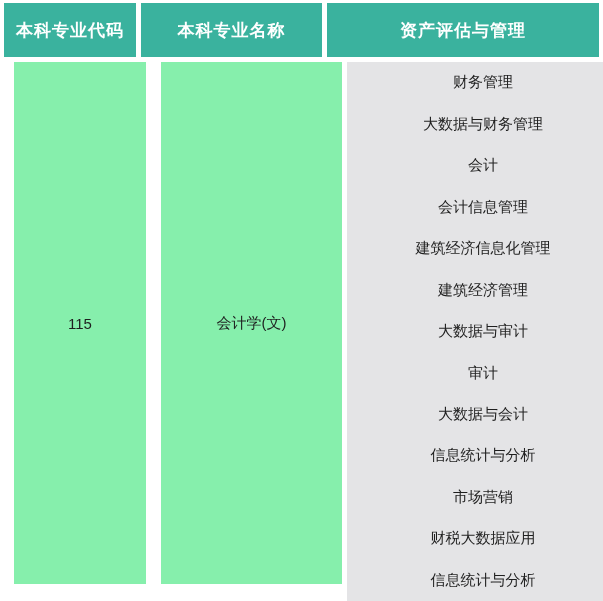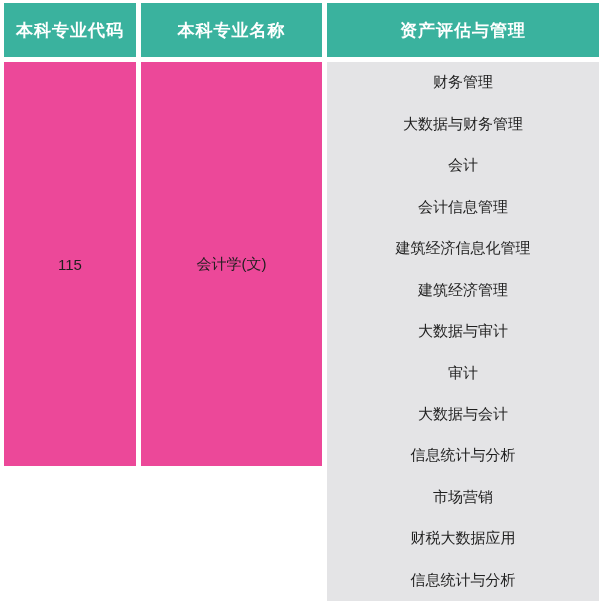--- a/index.html
+++ b/index.html
@@ -44,14 +44,15 @@
     align-items: flex-start;
   }
   .merged-cell {
-    background: #ec4899;
-    height: 404px;
+    background: #86efac;
+    height: 522px;
     display: flex;
     align-items: center;
     justify-content: center;
     font-size: 15px;
     color: #1f1f1f;
     box-sizing: border-box;
+    margin-left: 10px;
   }
   .voc-col {
     display: flex;

